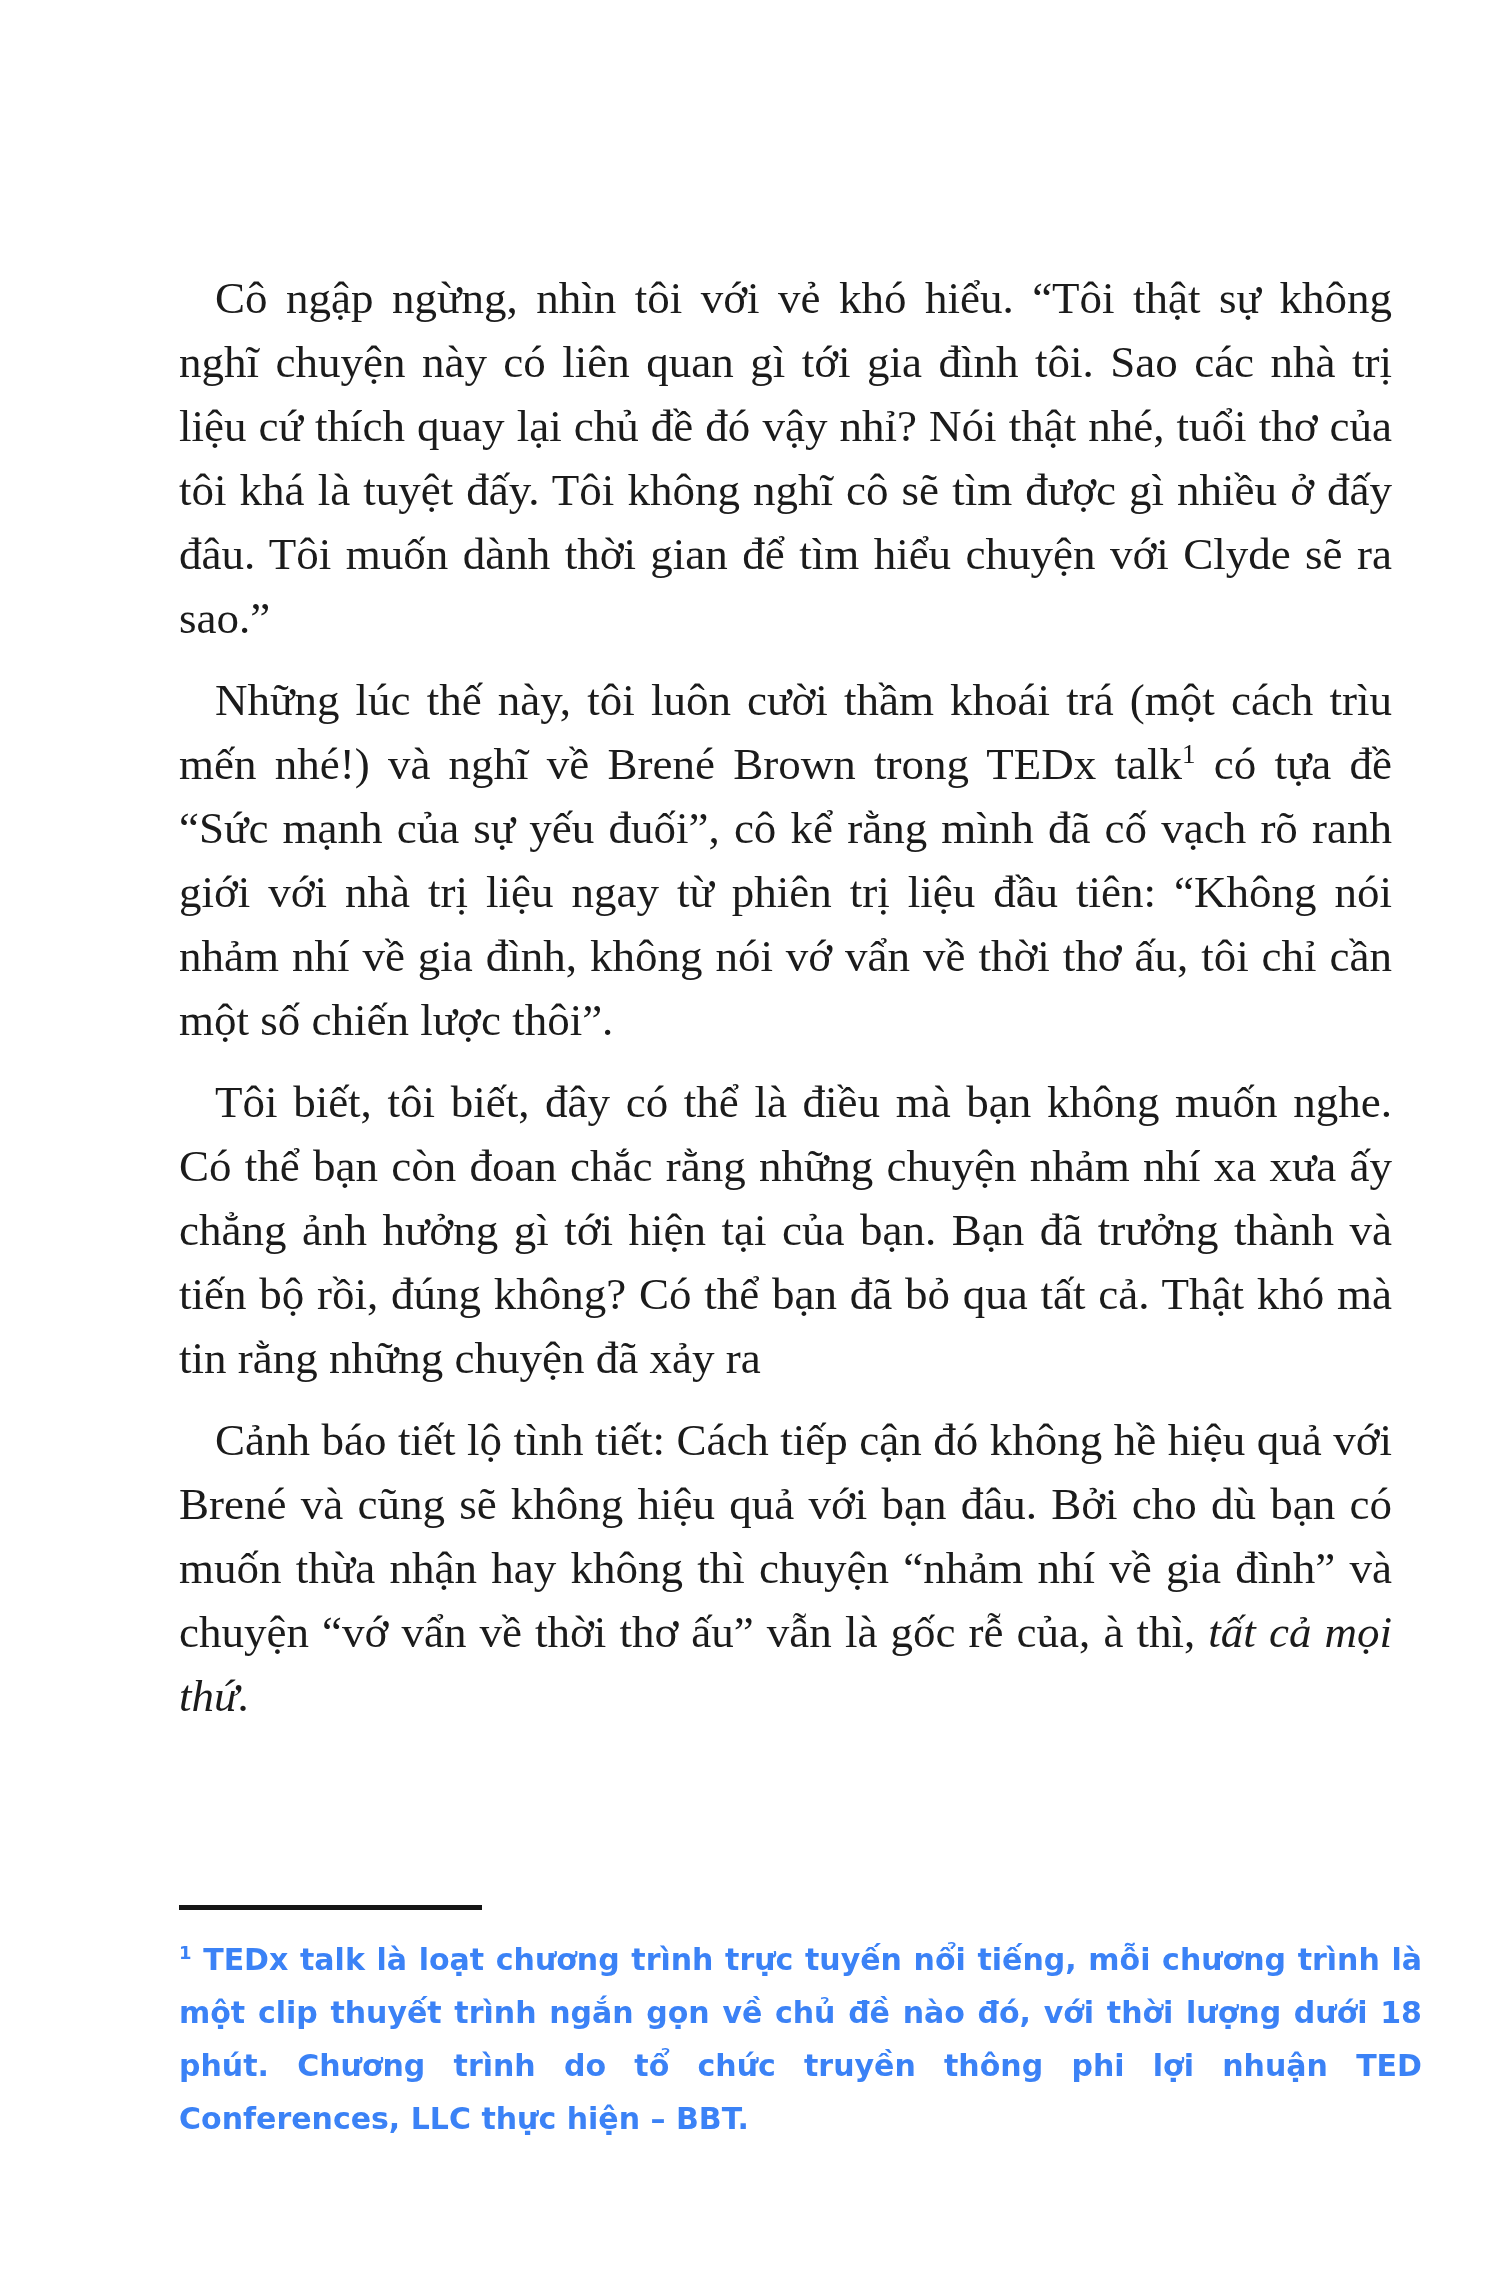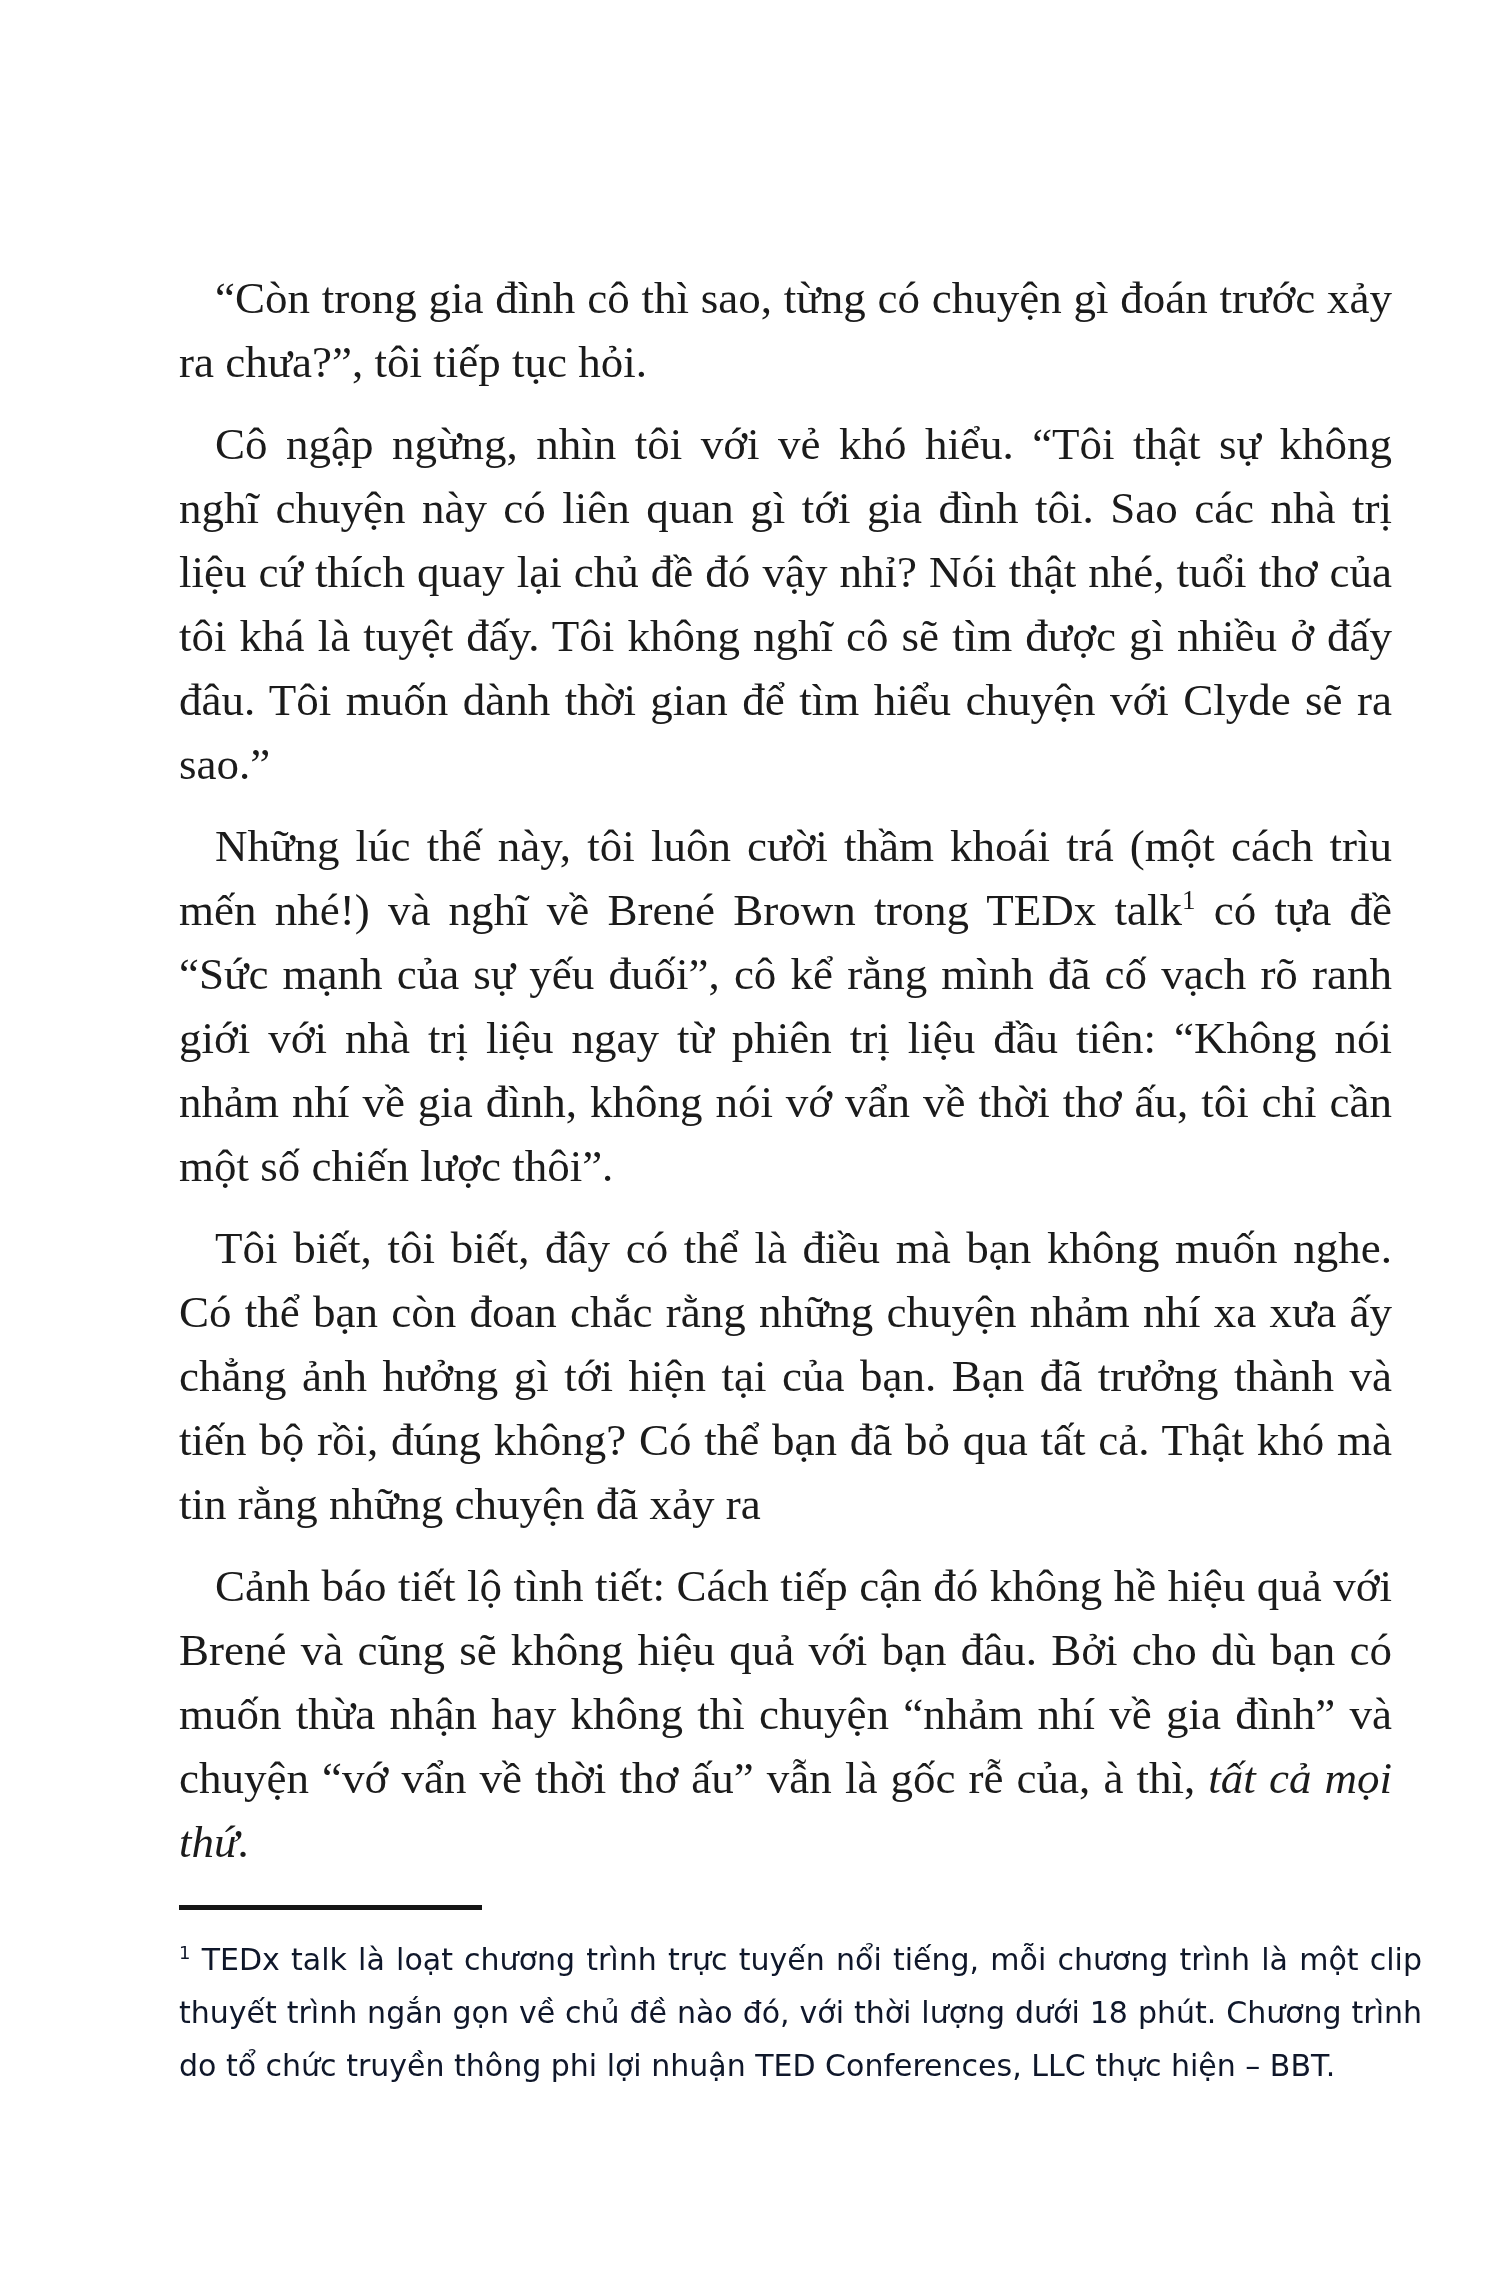--- a/index.html
+++ b/index.html
@@ -85,7 +85,6 @@
 
 
   <div class="body-text" id="body-text">
-      <p class="para"><span>“Còn trong gia đình cô thì sao, từng có chuyện gì đoán trước xảy ra chưa?”, tôi tiếp tục hỏi.</span></p>
       <p class="para"><span>Cô ngập ngừng, nhìn tôi với vẻ khó hiểu. “Tôi thật sự không nghĩ chuyện này có liên quan gì tới gia đình tôi. Sao các nhà trị liệu cứ thích quay lại chủ đề đó vậy nhỉ? Nói thật nhé, tuổi thơ của tôi khá là tuyệt đấy. Tôi không nghĩ cô sẽ tìm được gì nhiều ở đấy đâu. Tôi muốn dành thời gian để tìm hiểu chuyện với Clyde sẽ ra sao.”</span></p>
       <p class="para"><span>Những lúc thế này, tôi luôn cười thầm khoái trá (một cách trìu mến nhé!) và nghĩ về Brené Brown trong TEDx talk</span><sup>1</sup><span> có tựa đề “Sức mạnh của sự yếu đuối”, cô kể rằng mình đã cố vạch rõ ranh giới với nhà trị liệu ngay từ phiên trị liệu đầu tiên: “Không nói nhảm nhí về gia đình, không nói vớ vẩn về thời thơ ấu, tôi chỉ cần một số chiến lược thôi”.</span></p>
       <p class="para"><span>Tôi biết, tôi biết, đây có thể là điều mà bạn không muốn nghe. Có thể bạn còn đoan chắc rằng những chuyện nhảm nhí xa xưa ấy chẳng ảnh hưởng gì tới hiện tại của bạn. Bạn đã trưởng thành và tiến bộ rồi, đúng không? Có thể bạn đã bỏ qua tất cả. Thật khó mà tin rằng những chuyện đã xảy ra</span></p>

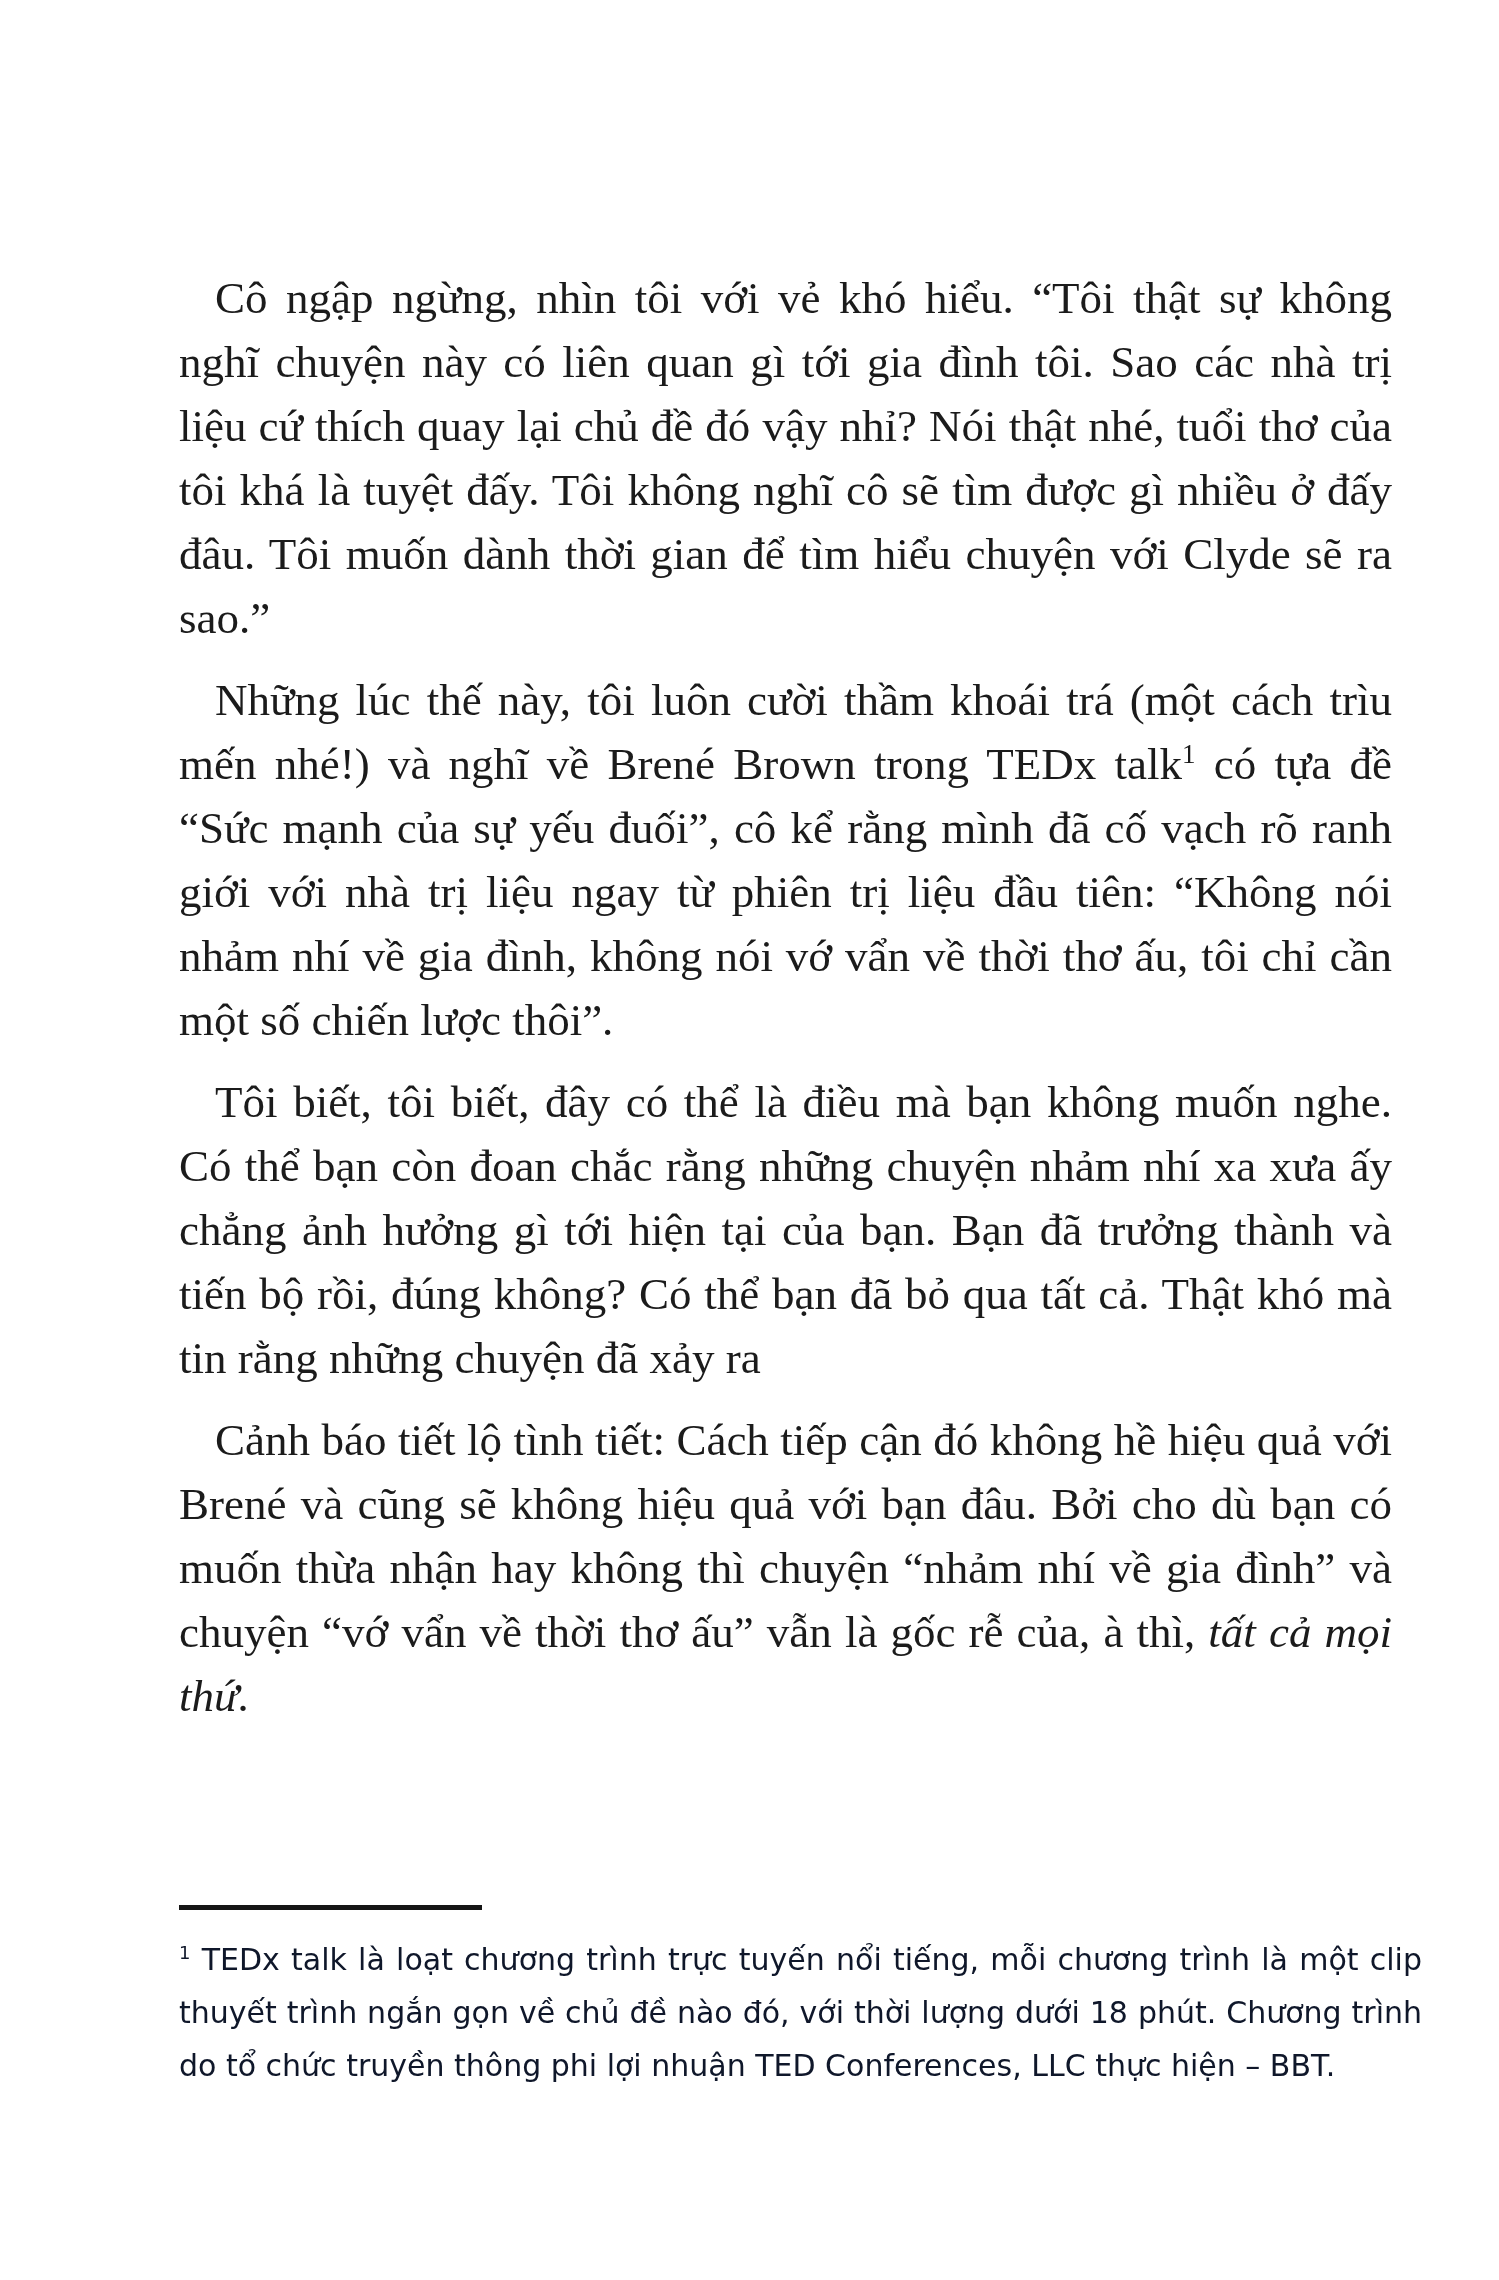--- a/index.html
+++ b/index.html
@@ -74,8 +74,9 @@
     font-family: "DejaVu Sans", sans-serif;
     font-size: 30px;
     line-height: 53px;
-    color: #0f172a;
+    color: #3b82f6;
     text-align: justify;
+    font-weight: bold;
   }
 </style>
 </head>

